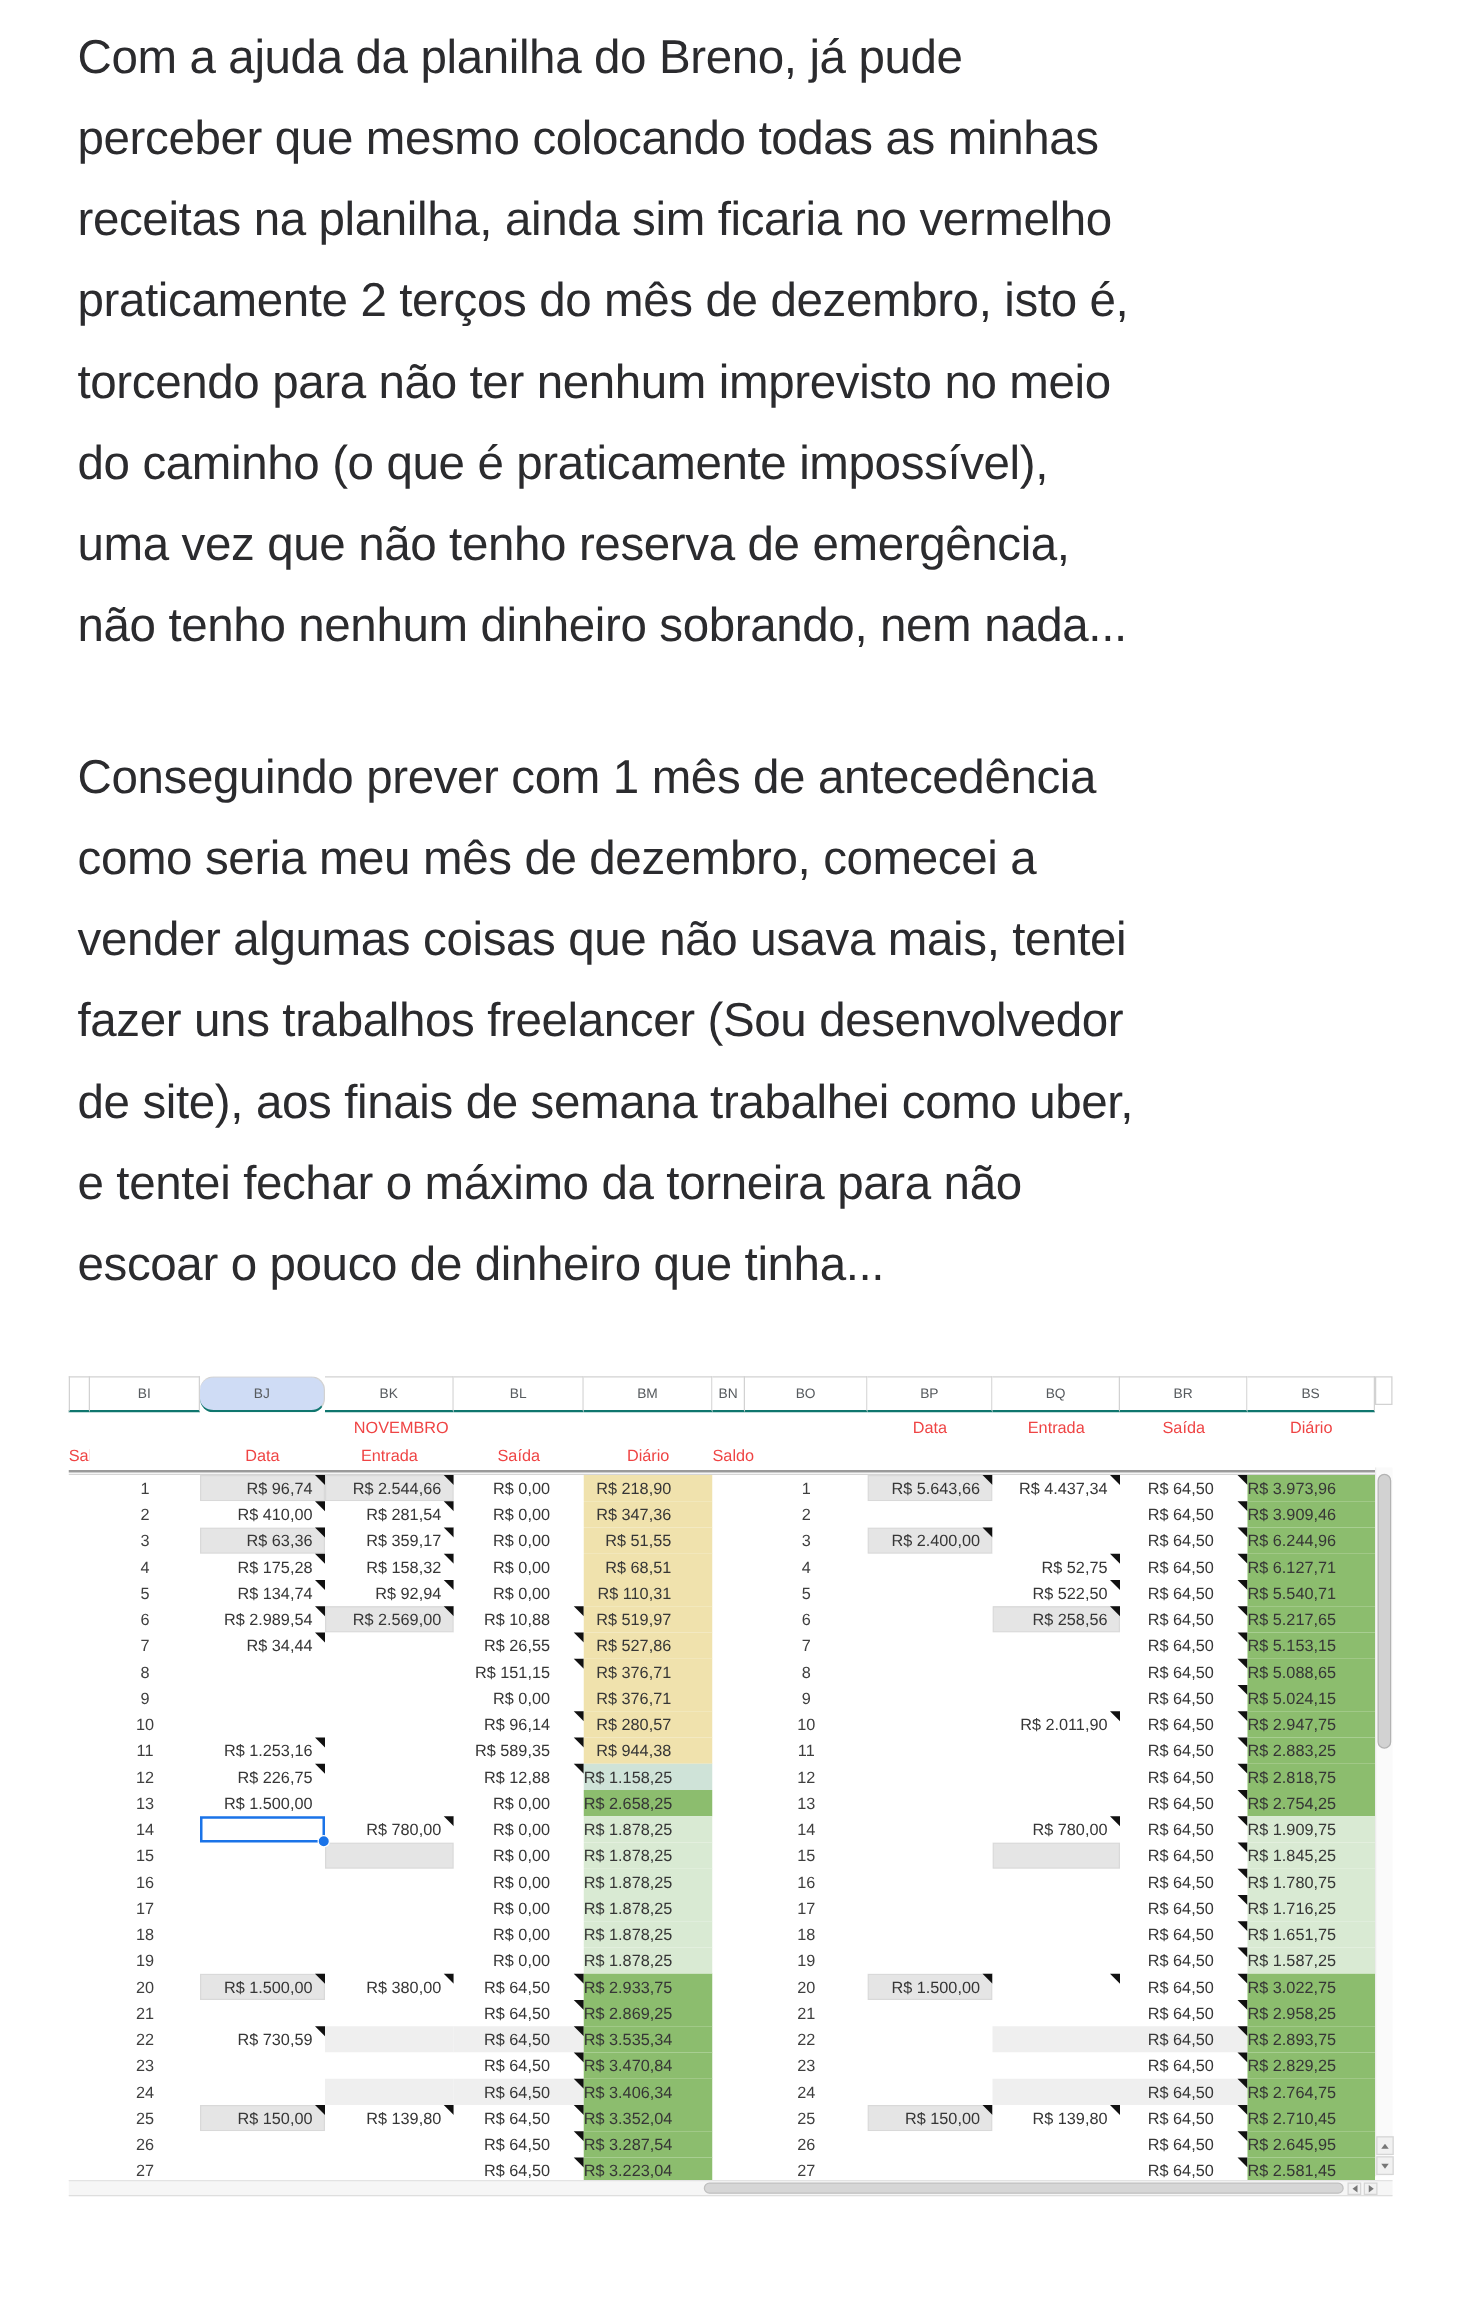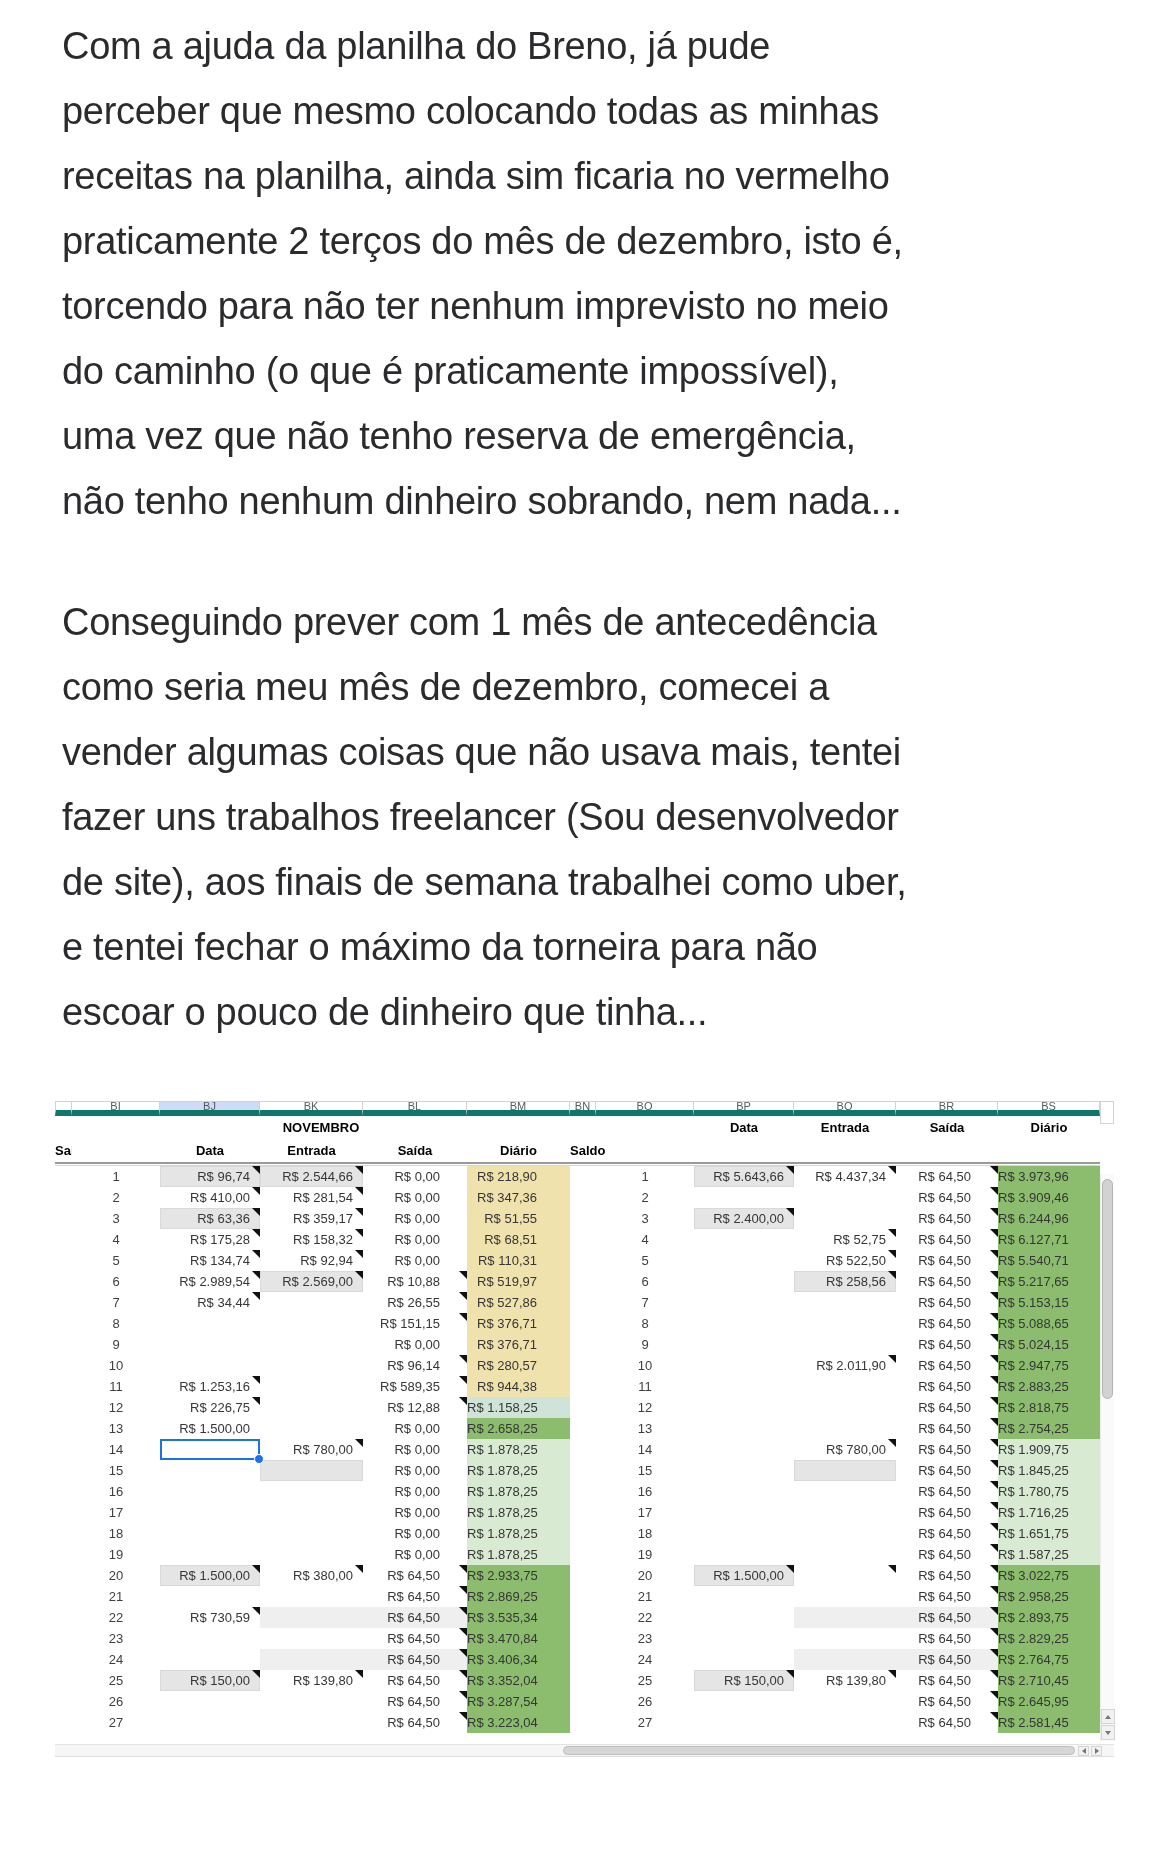--- a/index.html
+++ b/index.html
@@ -30,9 +30,9 @@
     grid-template-columns:17px 88px 100px 103px 104px 103px 26px 98px 100px 102px 102px 102px;
   }
   .lt {
-    height:15px; background:#fff; color:#575b5f; font-size:11px;
+    height:29px; background:#fff; color:#575b5f; font-size:11px;
     display:flex; align-items:center; justify-content:center;
-    border-top:1px solid #d2d2d2; border-bottom:6px solid #0f766e; border-right:1px solid #d2d2d2;
+    border-top:1px solid #d2d2d2; border-bottom:2px solid #0f766e; border-right:1px solid #d2d2d2;
     overflow:hidden;
   }
   .lt.first { border-left:1px solid #d2d2d2; }

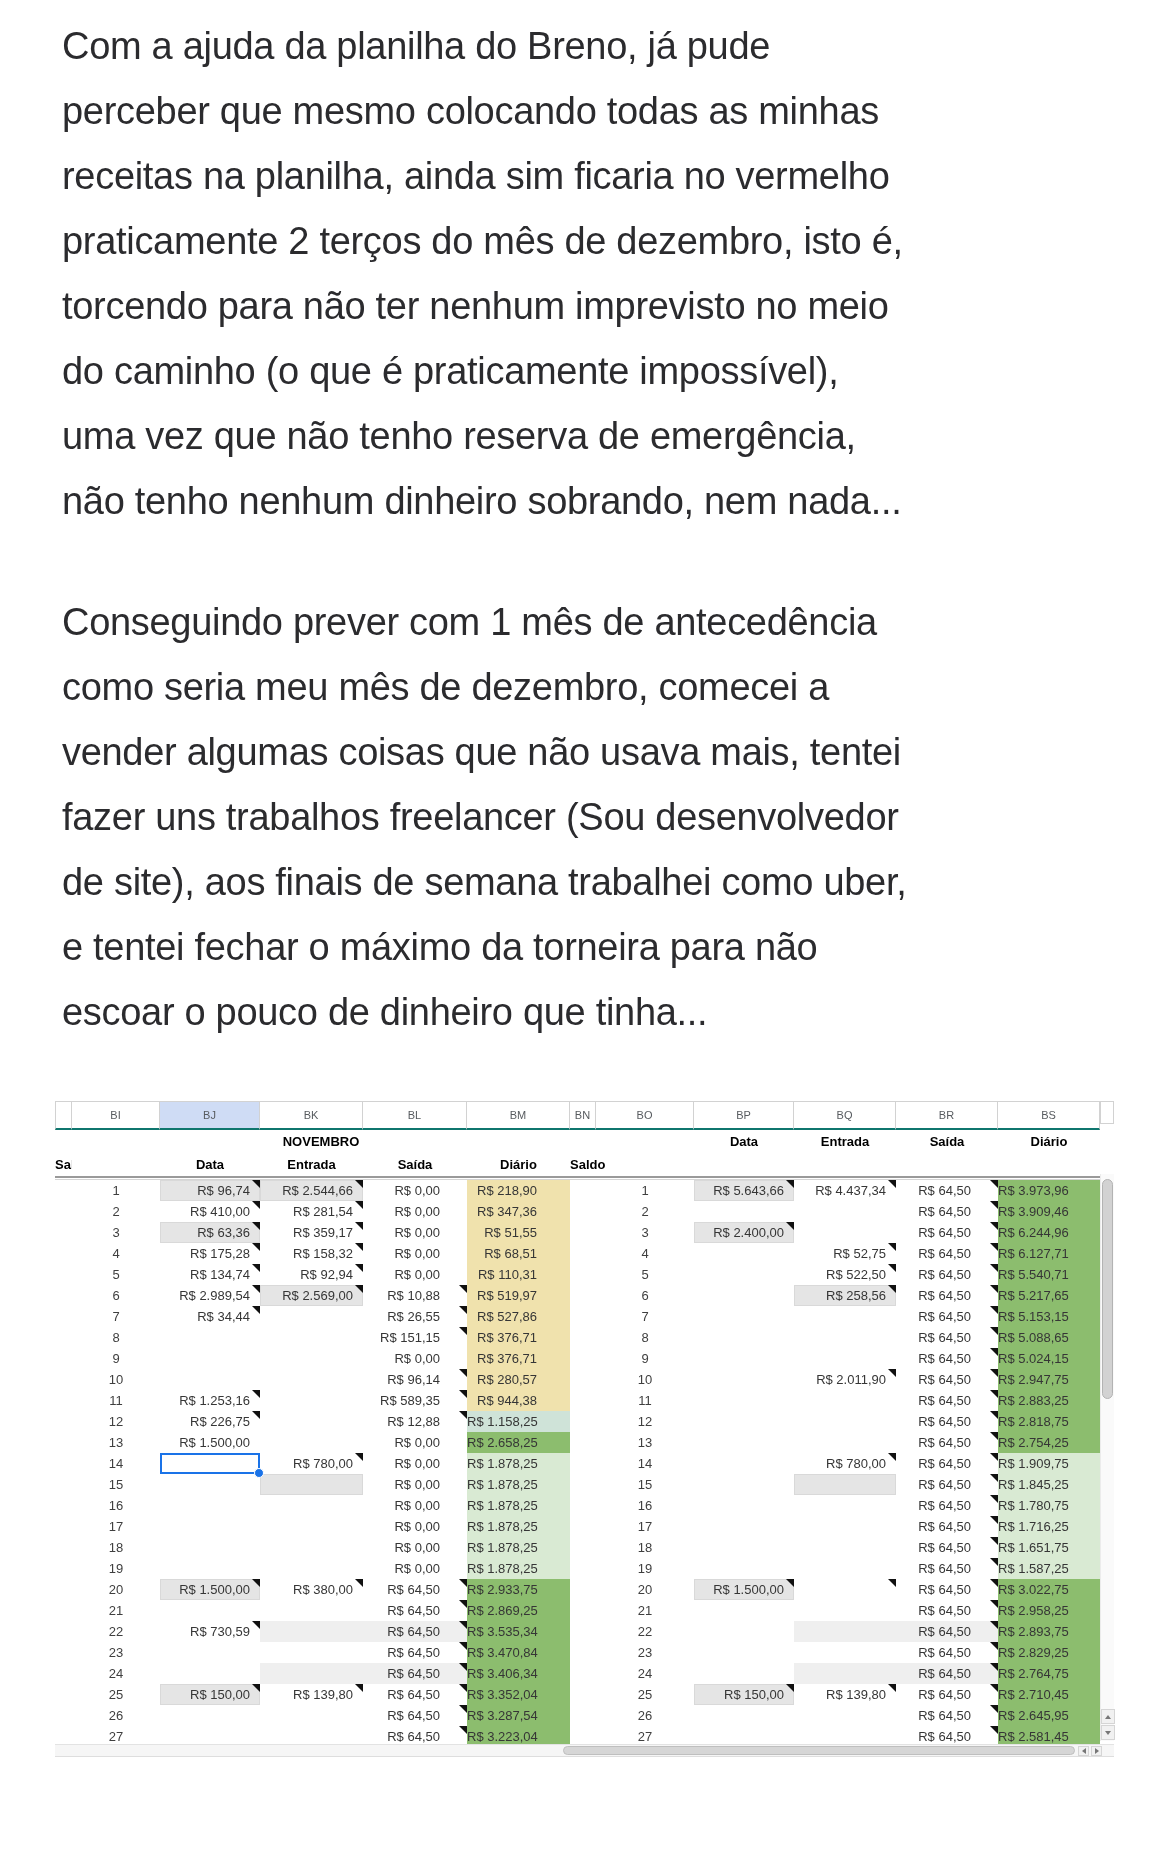--- a/index.html
+++ b/index.html
@@ -36,7 +36,7 @@
     overflow:hidden;
   }
   .lt.first { border-left:1px solid #d2d2d2; }
-  .lt.sel-col { background:var(--header-selected,#cfdcf5); }
+  .lt.sel-col { background:var(--header-selected,#cfdcf5);border-radius:11px; }
   .corner {
     position:absolute; top:0; right:0; width:14px; height:23px;
     border:1px solid #d2d2d2; background:#fff;

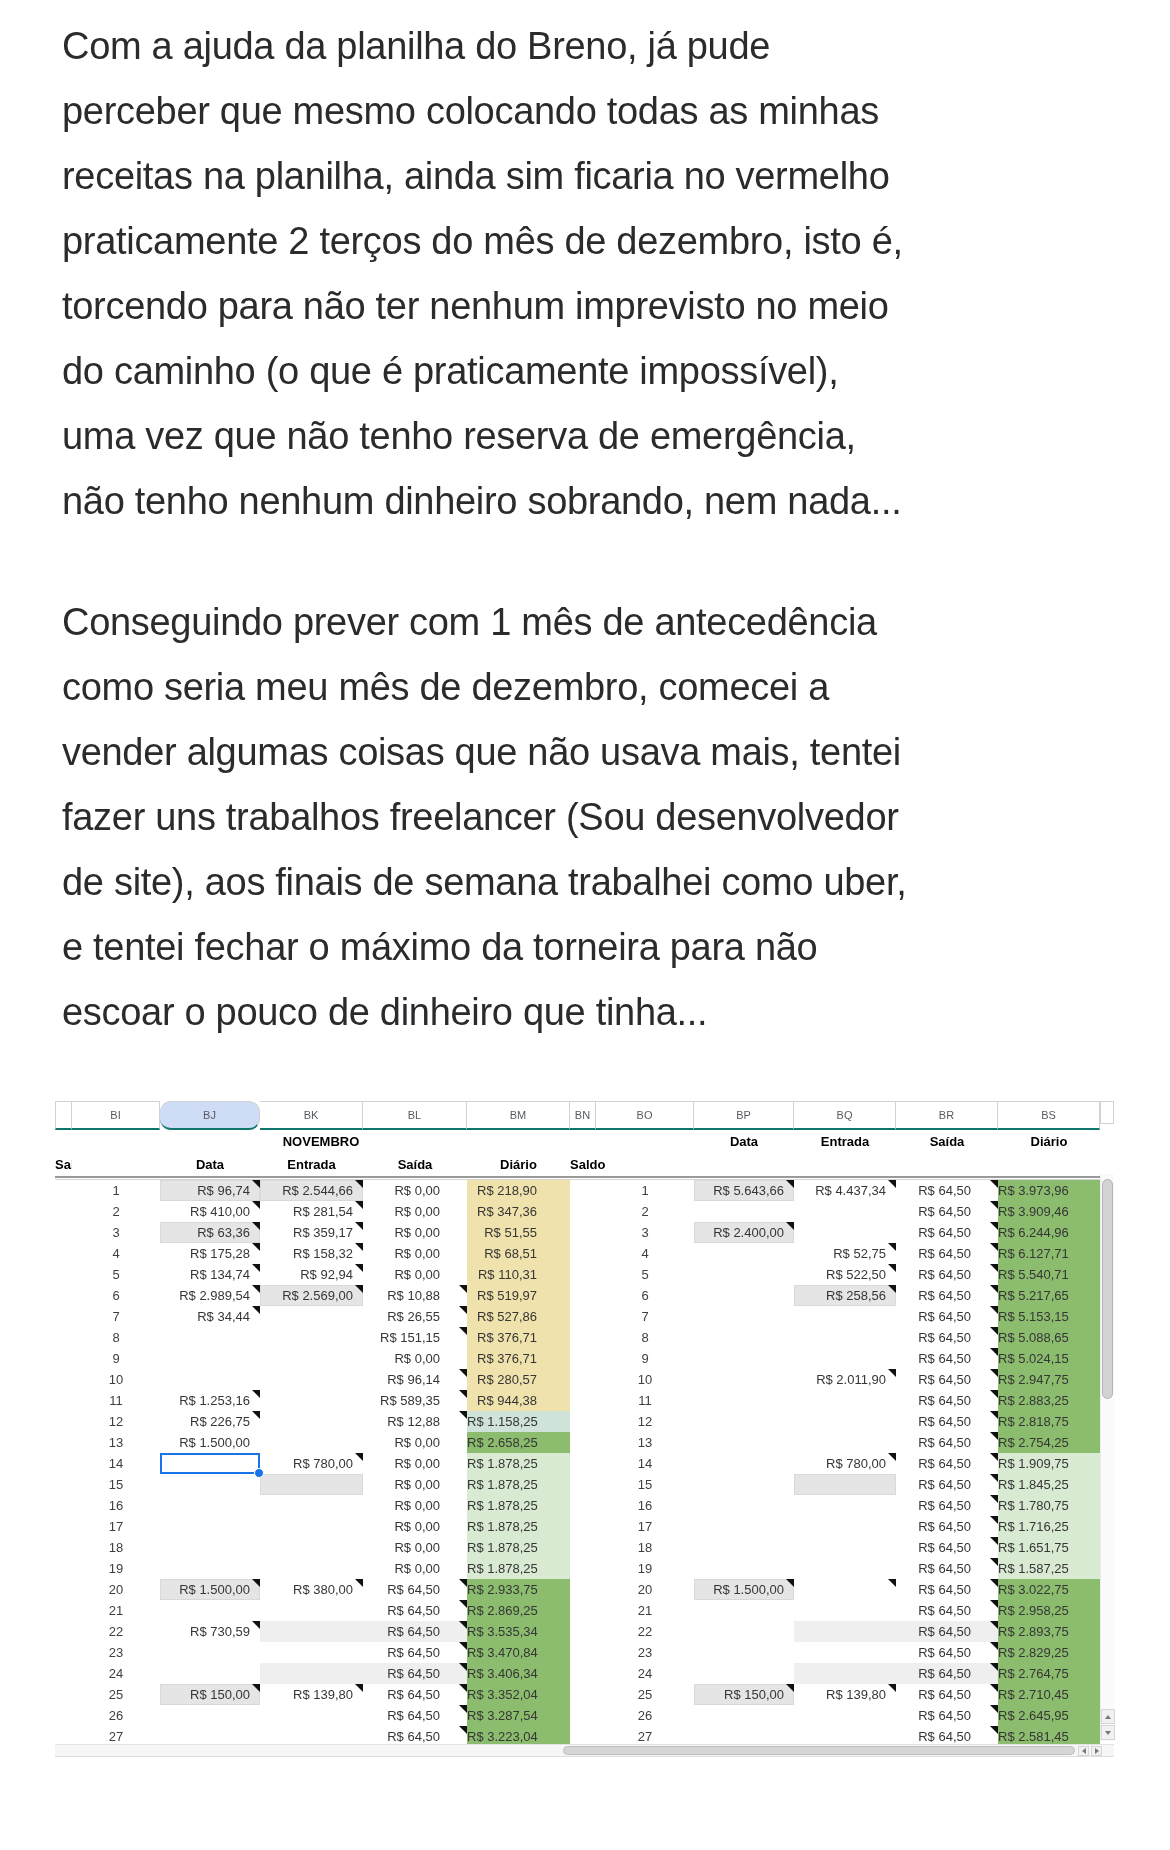--- a/index.html
+++ b/index.html
@@ -43,7 +43,7 @@
   }
   .mt, .sh {
     height:23px; line-height:23px; text-align:center;
-    font-weight:bold; color:#000000; background:#fff;
+    font-weight:normal; color:#ef4444; background:#fff;
   }
   .w { background:#fff; }
   .divider {

